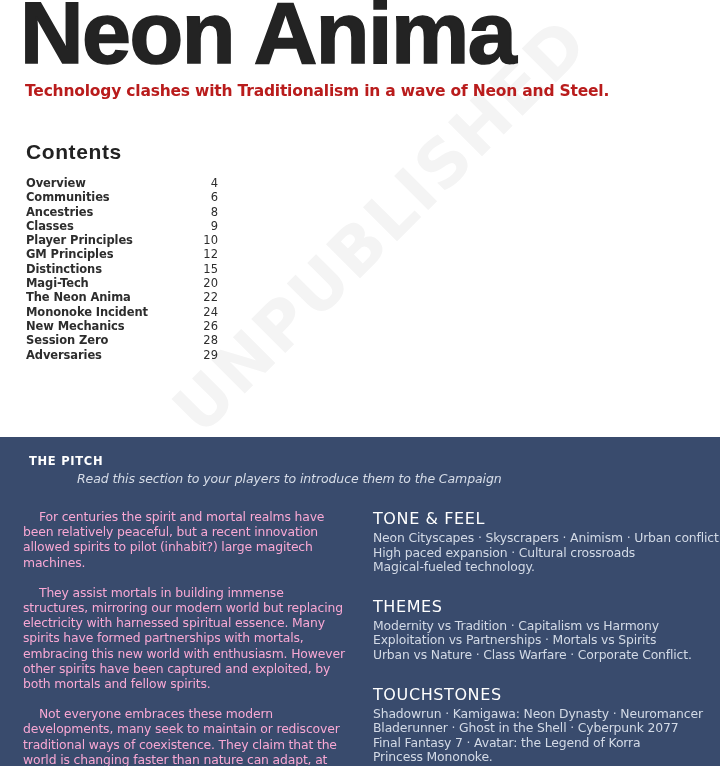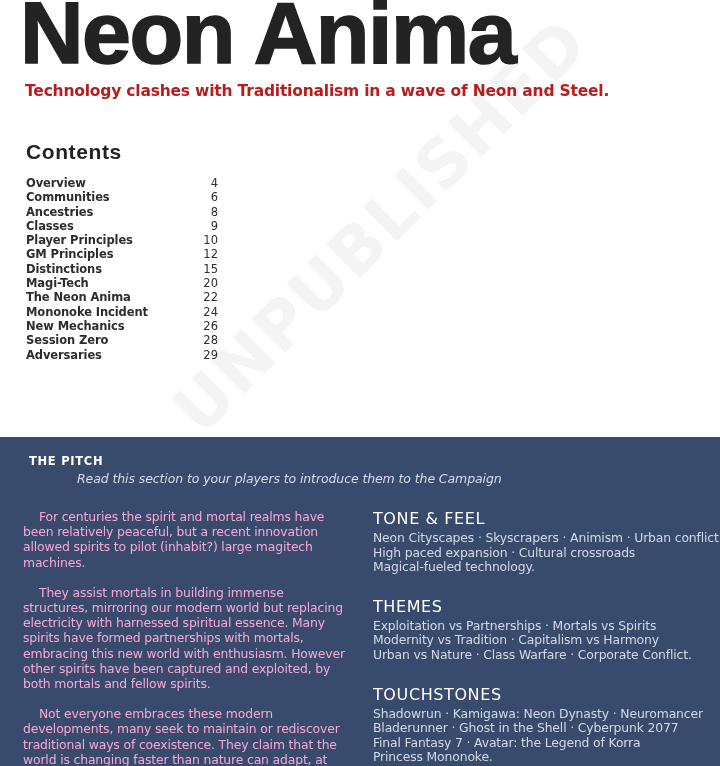--- a/index.html
+++ b/index.html
@@ -272,8 +272,8 @@
         </div>
         <div class="info-block">
           <div class="info-heading">THEMES</div>
+          <div class="info-line">Modernity vs Tradition · Capitalism vs Harmony</div>
           <div class="info-line">Exploitation vs Partnerships · Mortals vs Spirits</div>
-          <div class="info-line">Modernity vs Tradition · Capitalism vs Harmony</div>
           <div class="info-line">Urban vs Nature · Class Warfare · Corporate Conflict.</div>
         </div>
         <div class="info-block">

